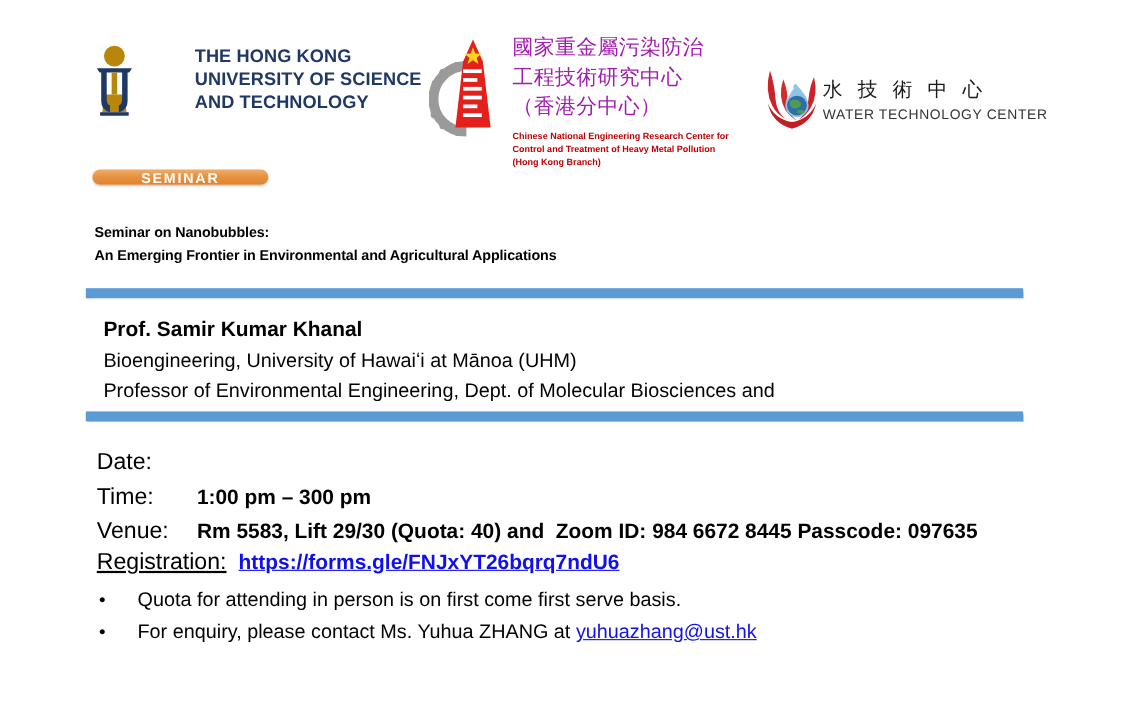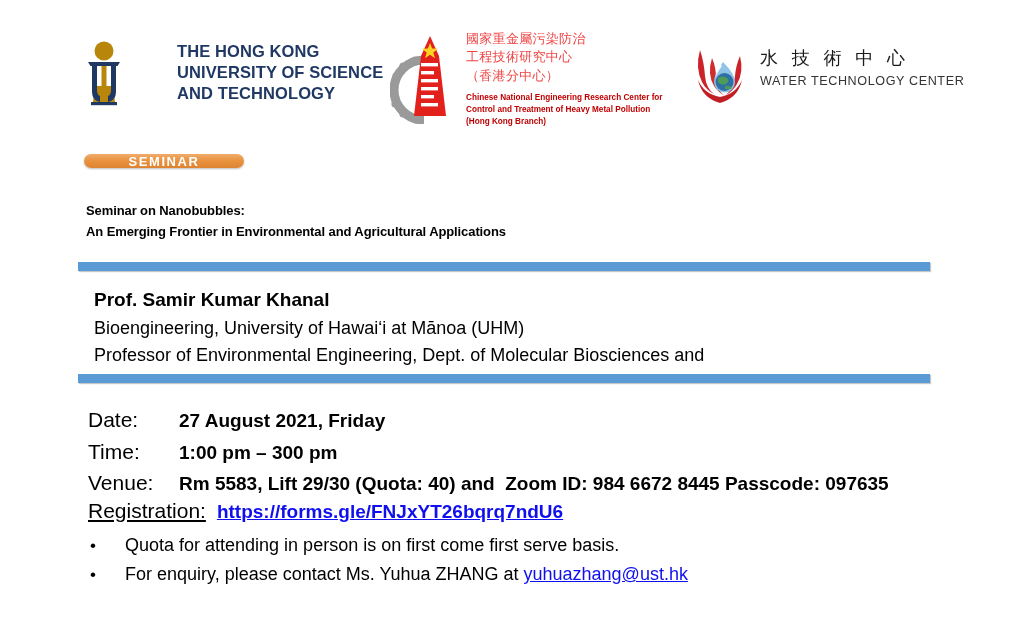--- a/index.html
+++ b/index.html
@@ -69,9 +69,9 @@
   }
   .cnerc-zh {
     font-family: "DejaVu Sans", sans-serif;
-    font-size: 13px;
+    font-size: 19px;
     line-height: 1.42;
-    color: #ef4444;
+    color: #a21caf;
     white-space: nowrap;
     letter-spacing: 0.3px;
   }

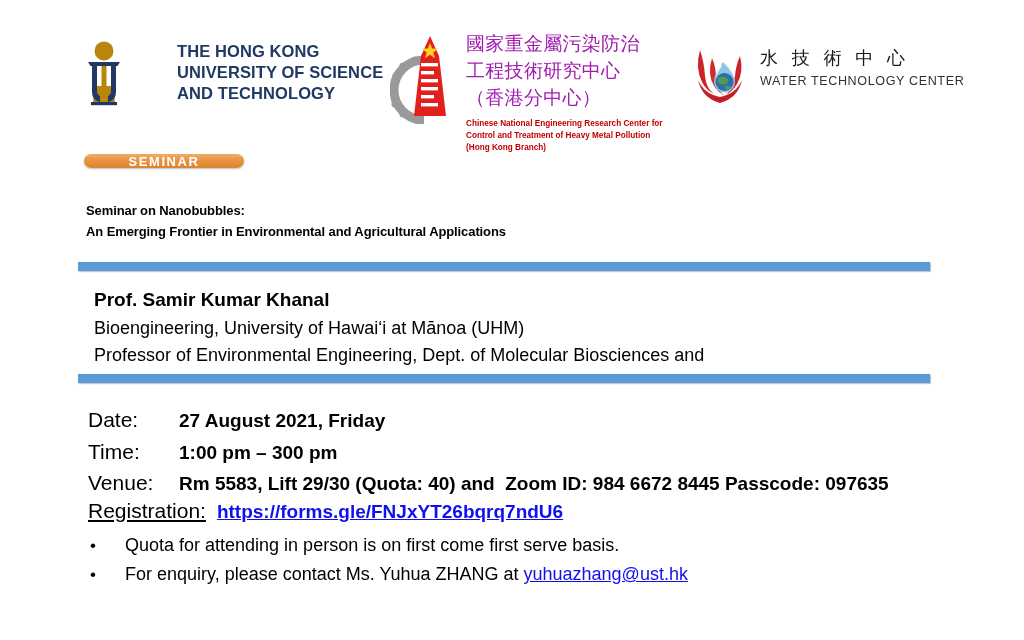--- a/index.html
+++ b/index.html
@@ -89,10 +89,9 @@
   .wtc {
     position: absolute;
     left: 692px;
-    top: 20px;
-    display: flex;
-    align-items: flex-start;
-    gap: 12px;
+    top: 34px;
+    display: flex;
+    align-items: center;
   }
   .wtc-mark {
     width: 56px;

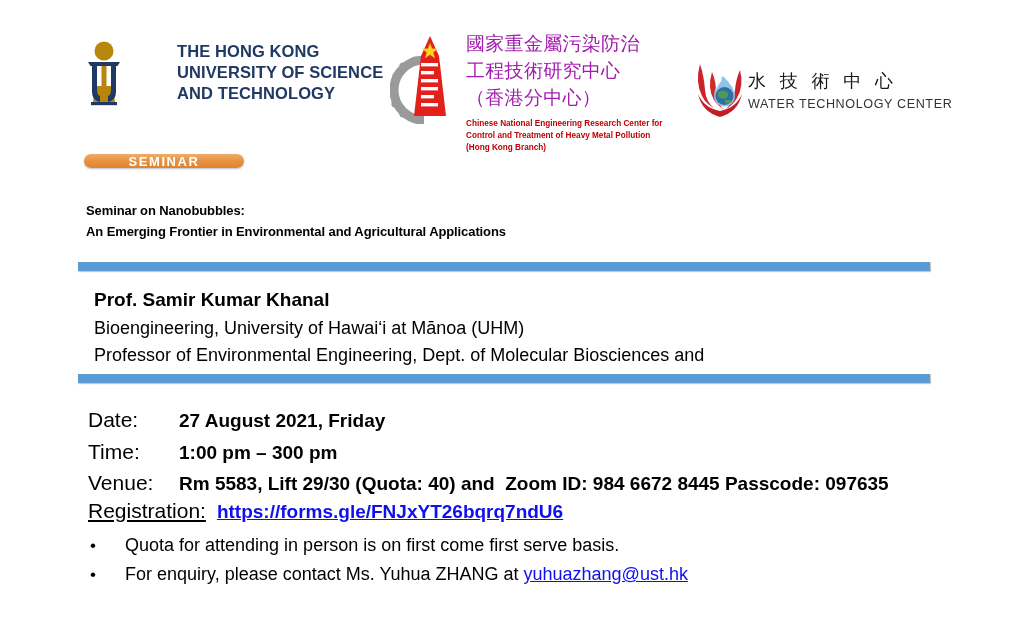--- a/index.html
+++ b/index.html
@@ -366,7 +366,6 @@
 <div class="details">
   <div class="detail-row">
     <div class="detail-label">Date:</div>
-    <div class="detail-value">27 August 2021, Friday</div>
   </div>
   <div class="detail-row">
     <div class="detail-label">Time:</div>

